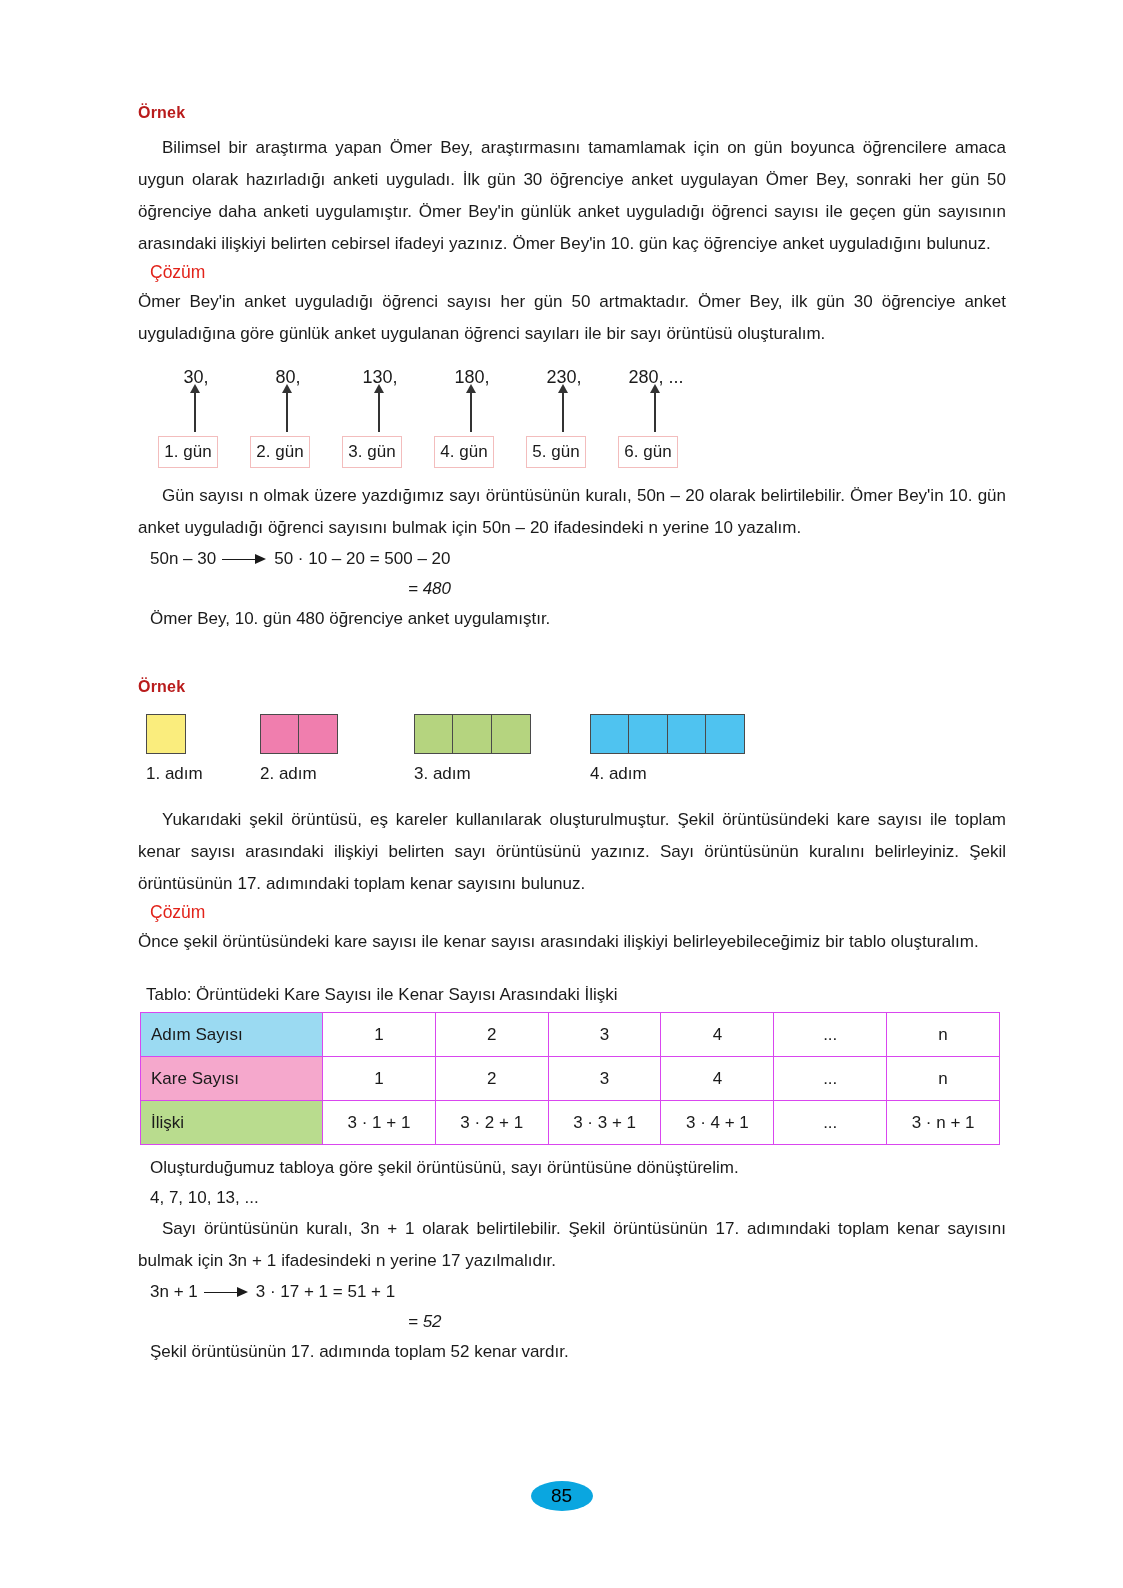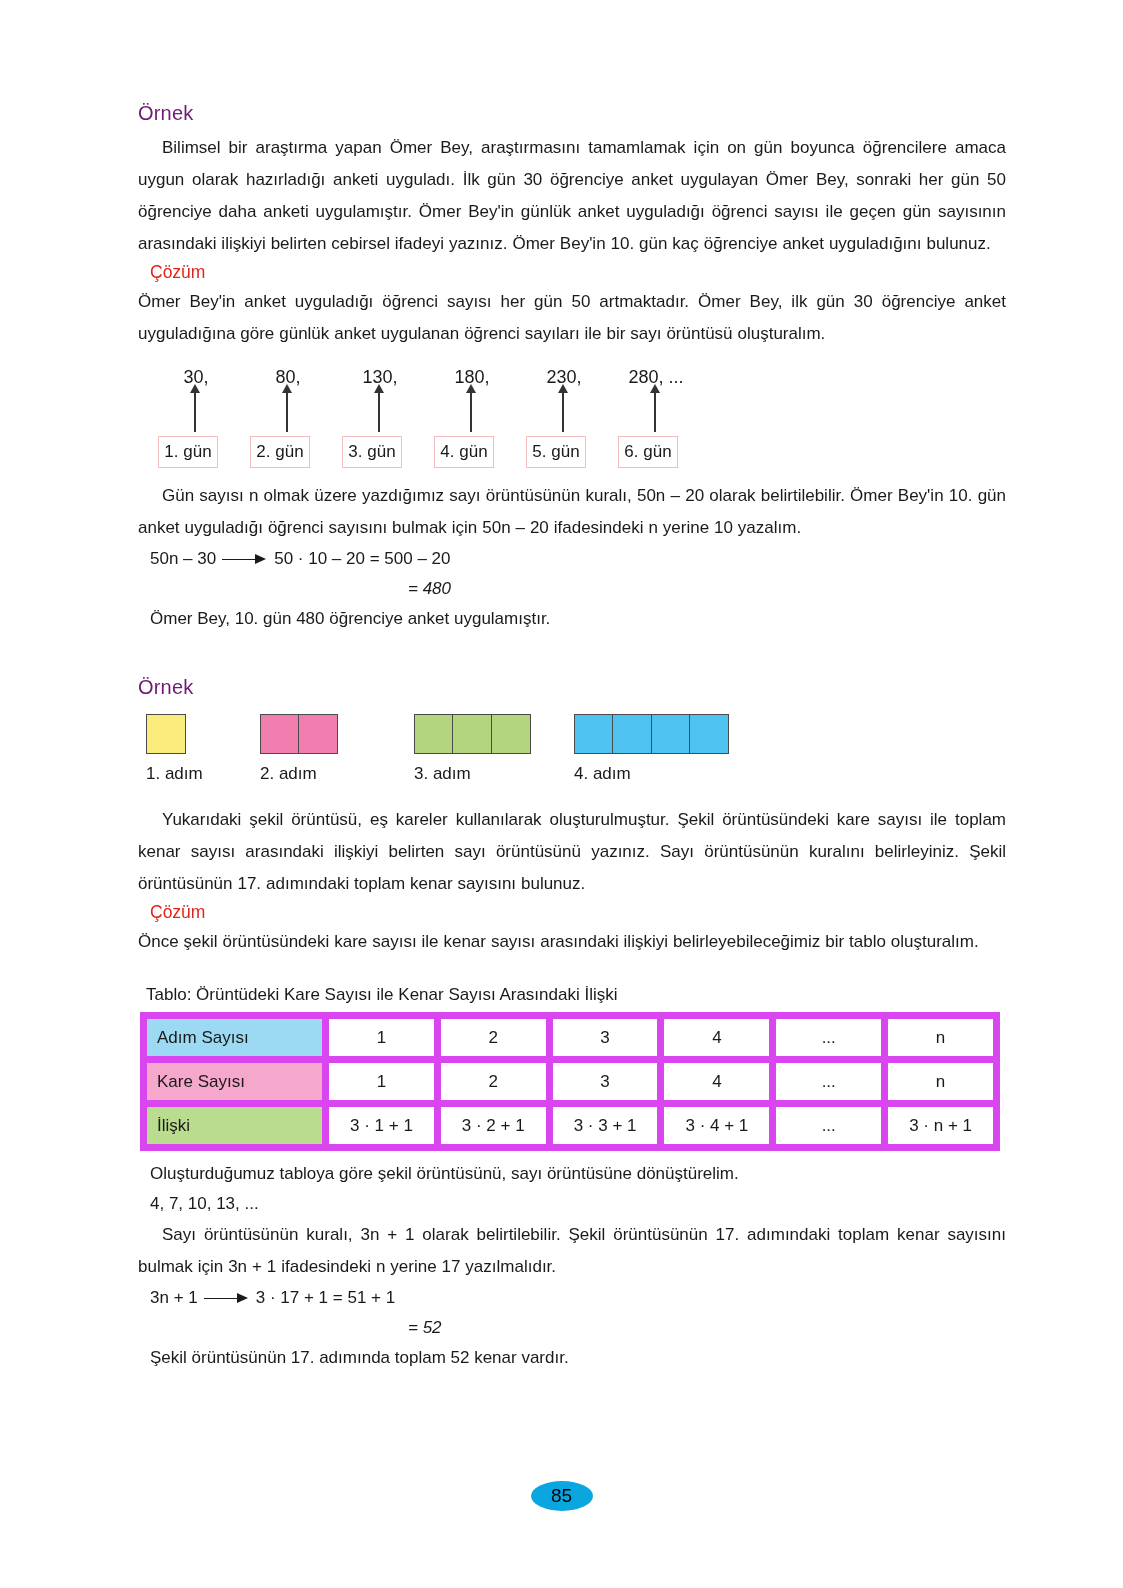--- a/index.html
+++ b/index.html
@@ -29,9 +29,9 @@
 
   
   .h-ornek {
-    color: #701a75;
-    font-weight: normal;
-    font-size: 20px;
+    color: #b91c1c;
+    font-weight: bold;
+    font-size: 16px;
     line-height: 26px;
     margin: 0 0 6px 0;
     letter-spacing: 0.2px;

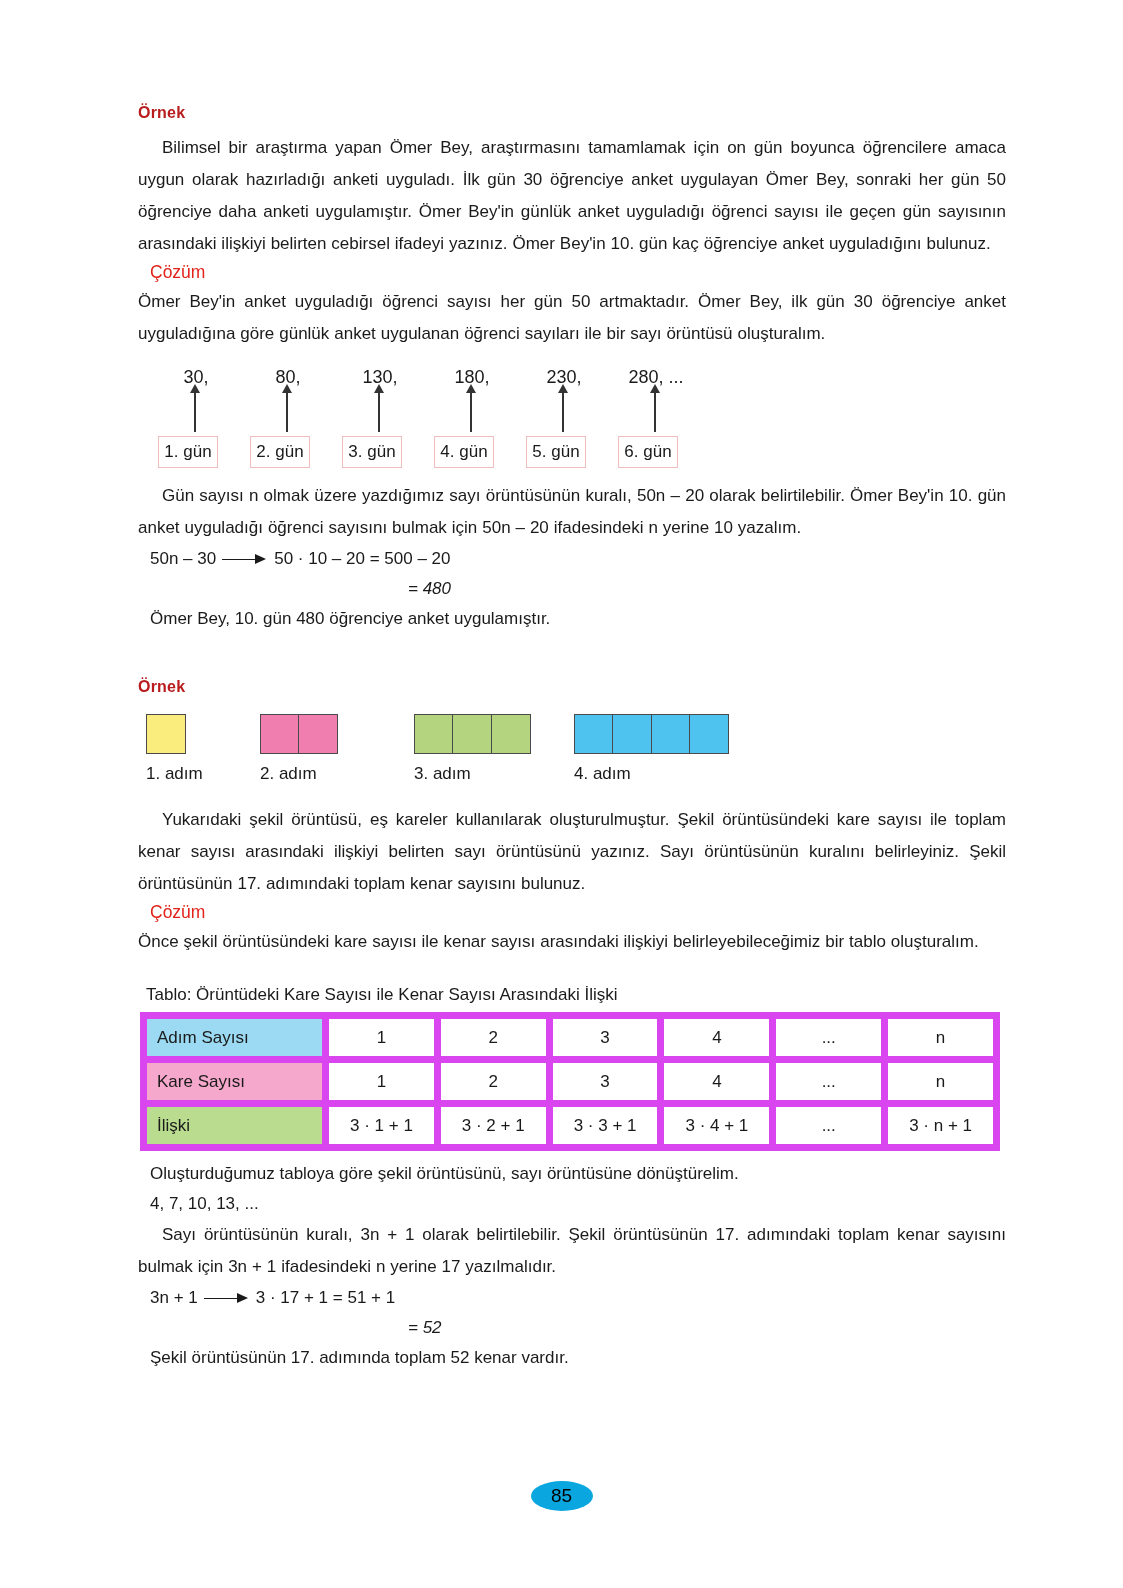--- a/index.html
+++ b/index.html
@@ -311,7 +311,7 @@
           </div>
           <div class="step-label">3. adım</div>
         </div>
-        <div class="step-group" style="left: 436px; text-decoration: underline;">
+        <div class="step-group" style="left: 452px; text-decoration: underline;">
           <div class="squares">
             <div class="sq" style="background: rgb(79, 195, 240);"></div>
             <div class="sq" style="background: rgb(79, 195, 240);"></div>

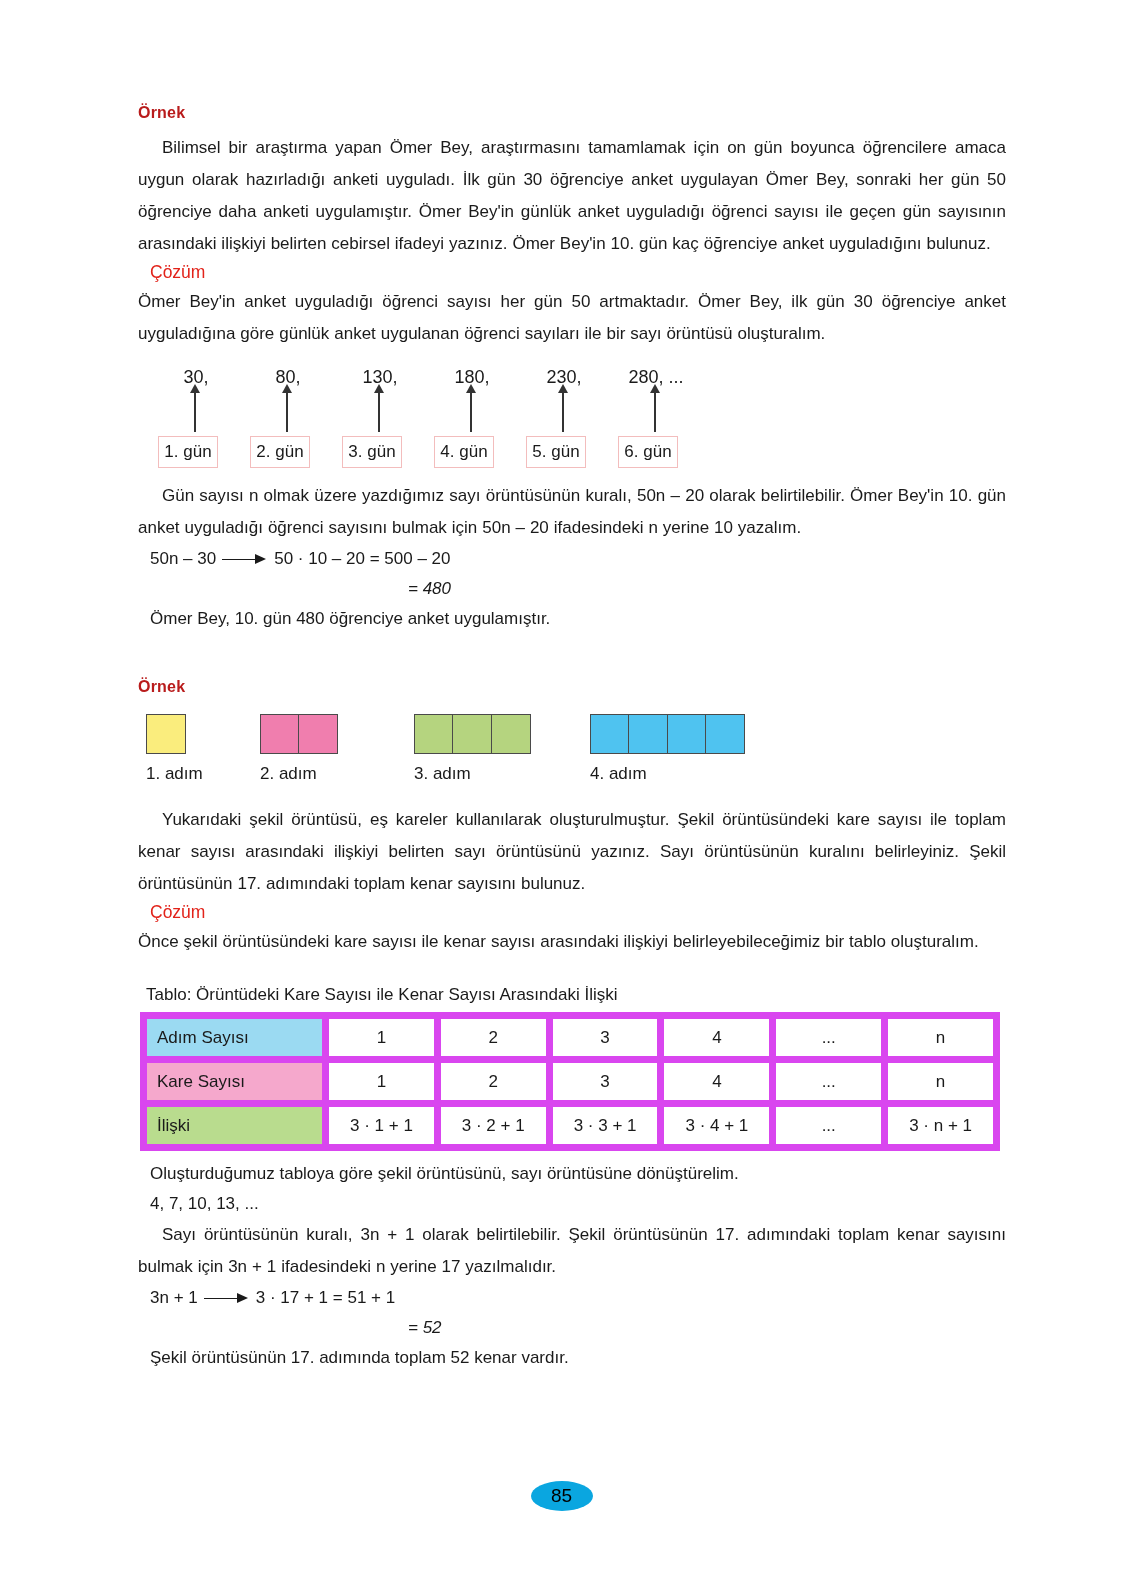--- a/index.html
+++ b/index.html
@@ -192,7 +192,7 @@
     table-layout: fixed;
   }
   table.rel-table td {
-    border: 7px solid #d946ef;
+    border: 1px solid #d946ef;
     font-size: 17px;
     text-align: center;
     height: 44px;

